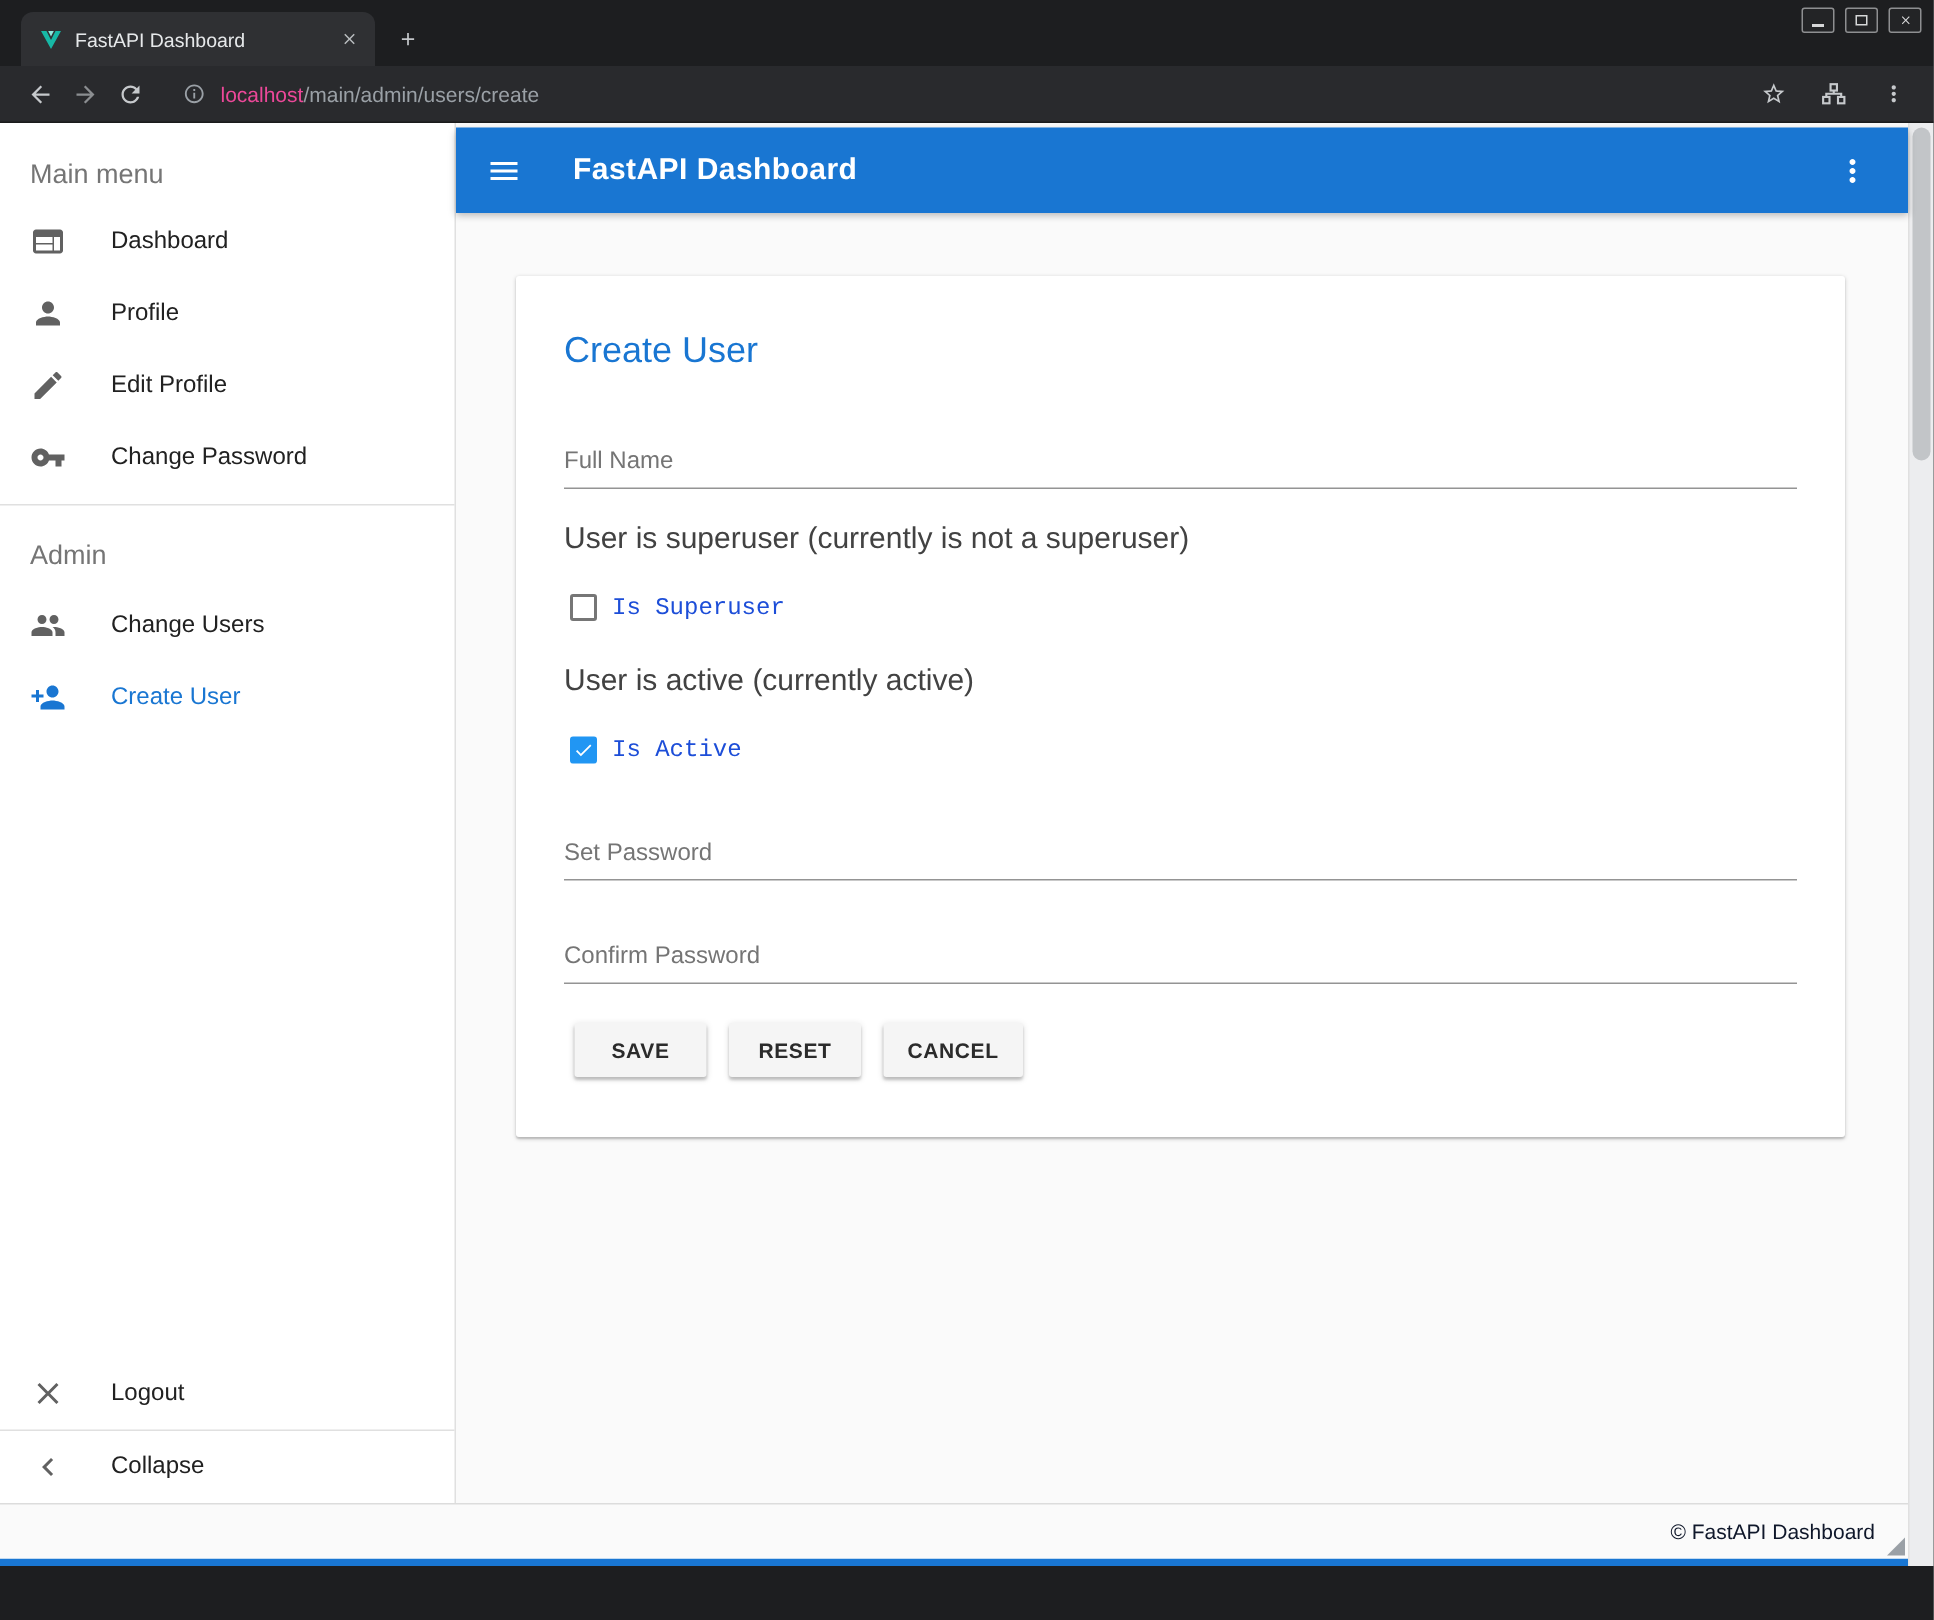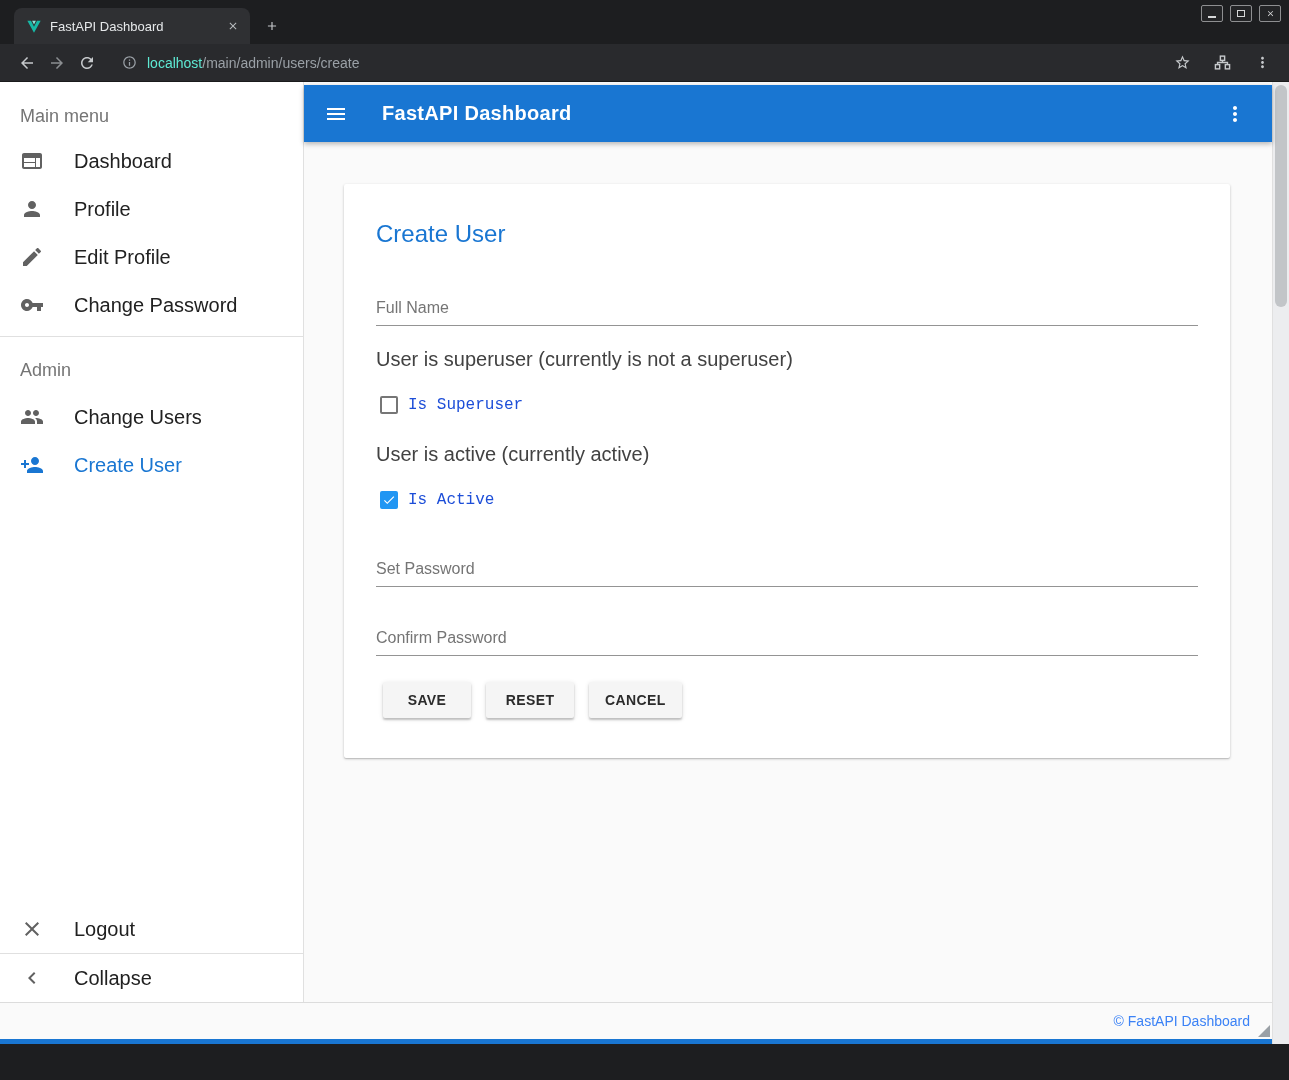--- a/index.html
+++ b/index.html
@@ -33,7 +33,7 @@
   .omni-info { color:#9aa0a6; display:flex; margin-right:10px; }
   .omni-info svg { width:15px; height:15px; }
   .url { font-size:14px; }
-  .url-host { color:#5eead4; }
+  .url-host { color:#ec4899; }
   .url-path { color:#9aa0a6; }
   .right-icons { display:flex; align-items:center; gap:10px; }
   .right-icons .navbtn svg { width:17px; height:17px; }

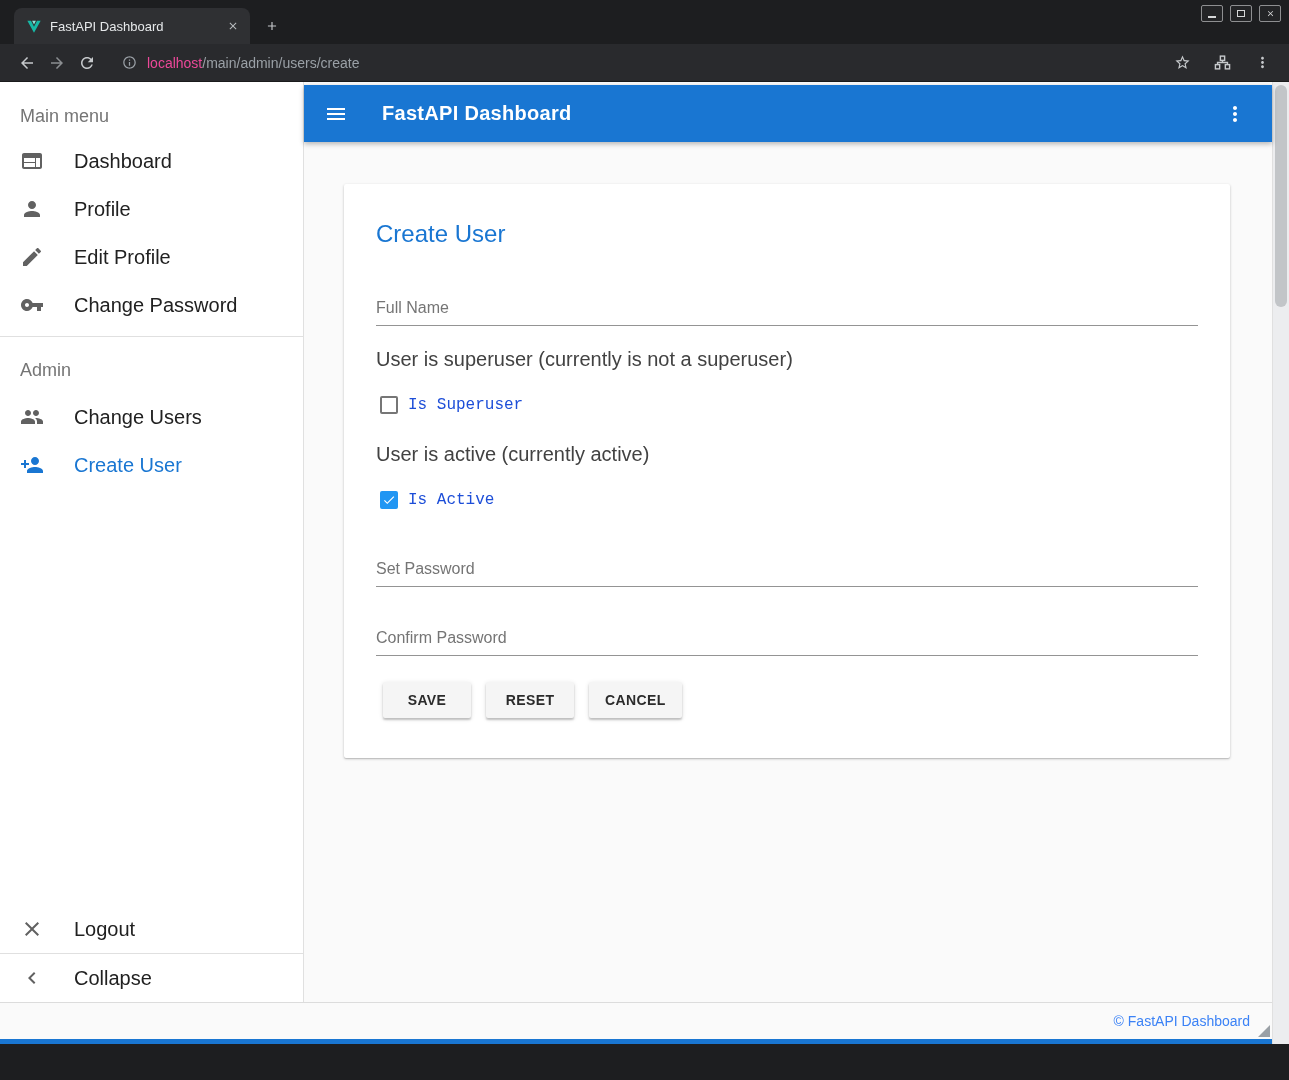--- a/index.html
+++ b/index.html
@@ -50,7 +50,7 @@
   .side-item { height:48px; display:flex; align-items:center; padding-left:20px; gap:30px; cursor:pointer; }
   .side-icon { width:24px; height:24px; color:#616161; display:flex; align-items:center; justify-content:center; }
   .side-icon svg { width:24px; height:24px; }
-  .side-item-label { font-size:20px; color:#212121; }
+  .side-item-label { font-size:16px; color:#212121; }
   .side-item.active .side-icon { color:#1976d2; }
   .side-item.active .side-item-label { color:#1976d2; }
   .divider { height:1px; background:#e0e0e0; margin:7px 0; }

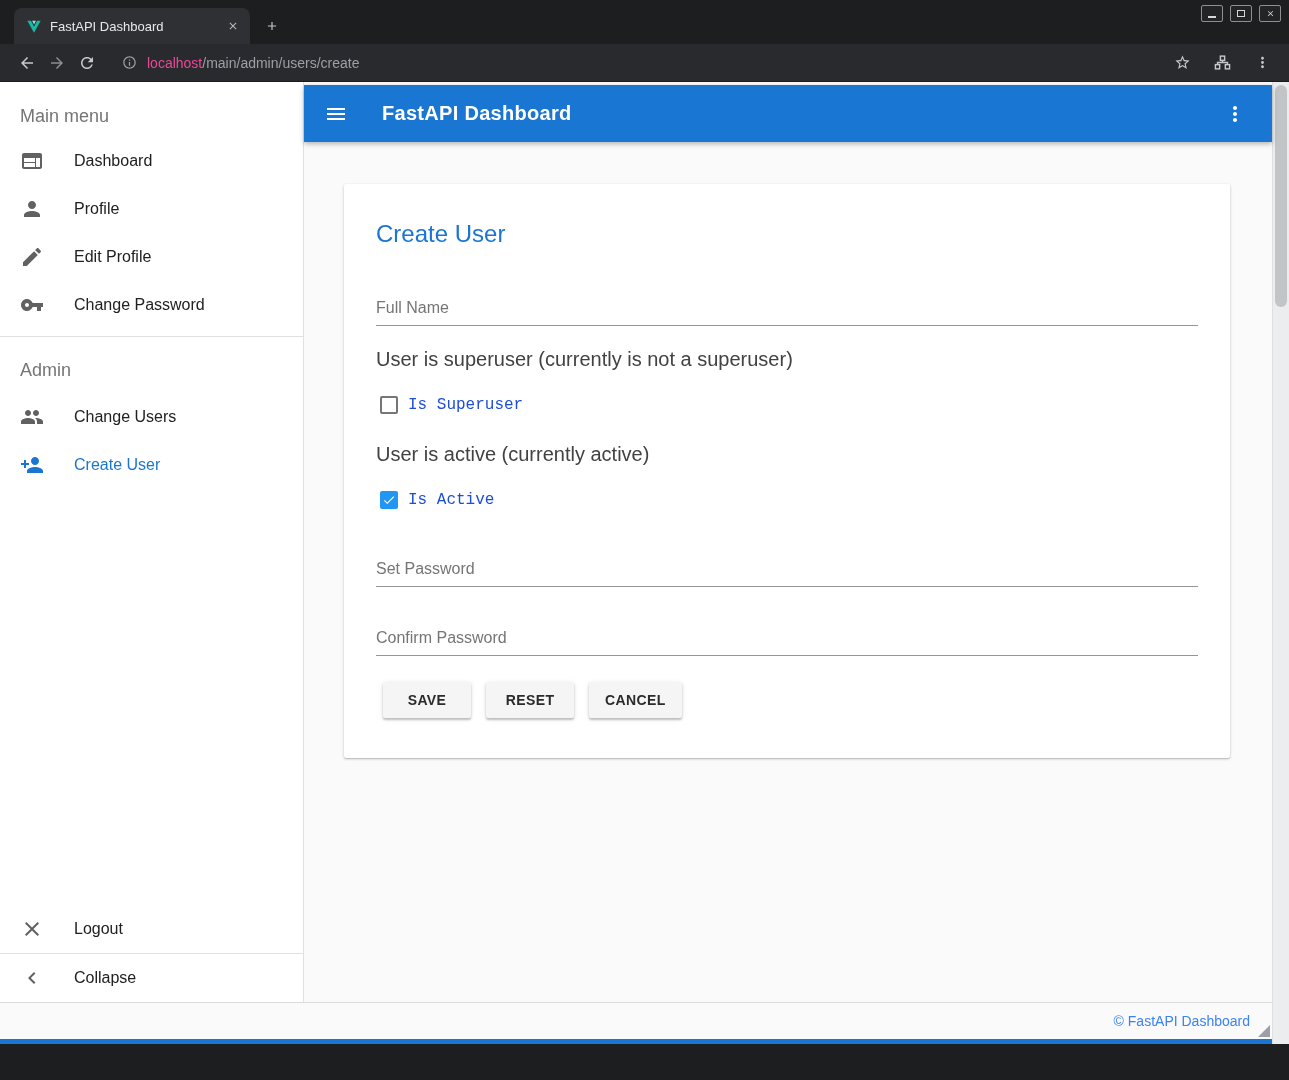--- a/index.html
+++ b/index.html
@@ -98,7 +98,7 @@
 
   .footer { height:37px; flex:0 0 37px; background:#fafafa; border-top:1px solid #dcdcdc;
     display:flex; align-items:center; justify-content:flex-end; padding-right:22px; position:relative; }
-  .footer-text { font-size:14px; color:#3b82f6; }
+  .footer-text { font-size:14px; color:#0f172a; }
   .grip { position:absolute; right:2px; bottom:2px; width:0; height:0;
     border-left:12px solid transparent; border-bottom:12px solid #9aa0a6; }
   .bottom-strip { height:5px; flex:0 0 5px; background:#1976d2; }

